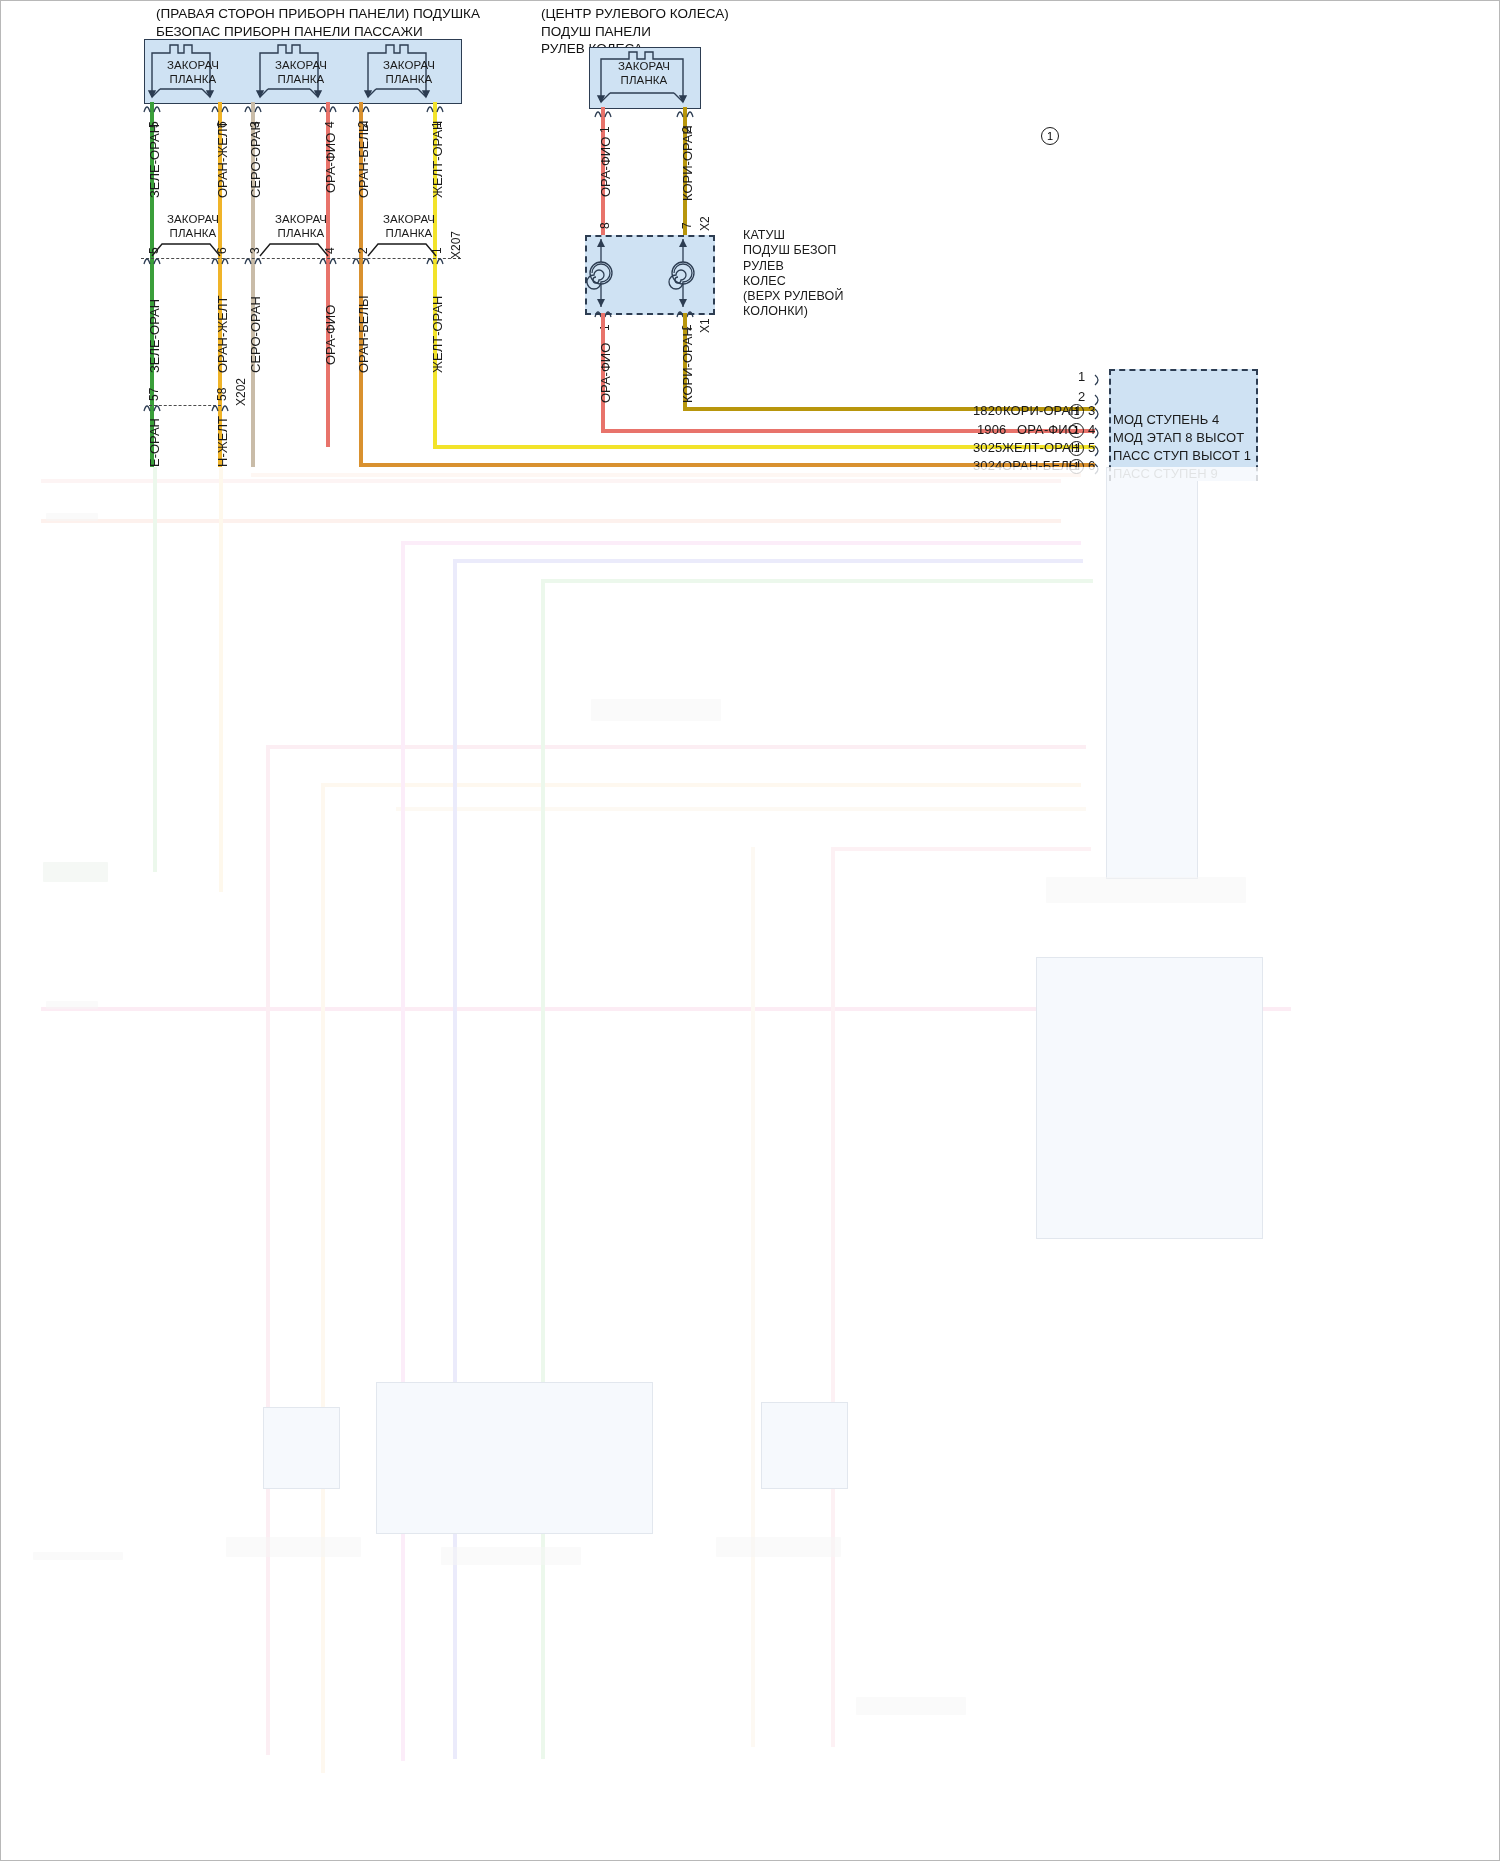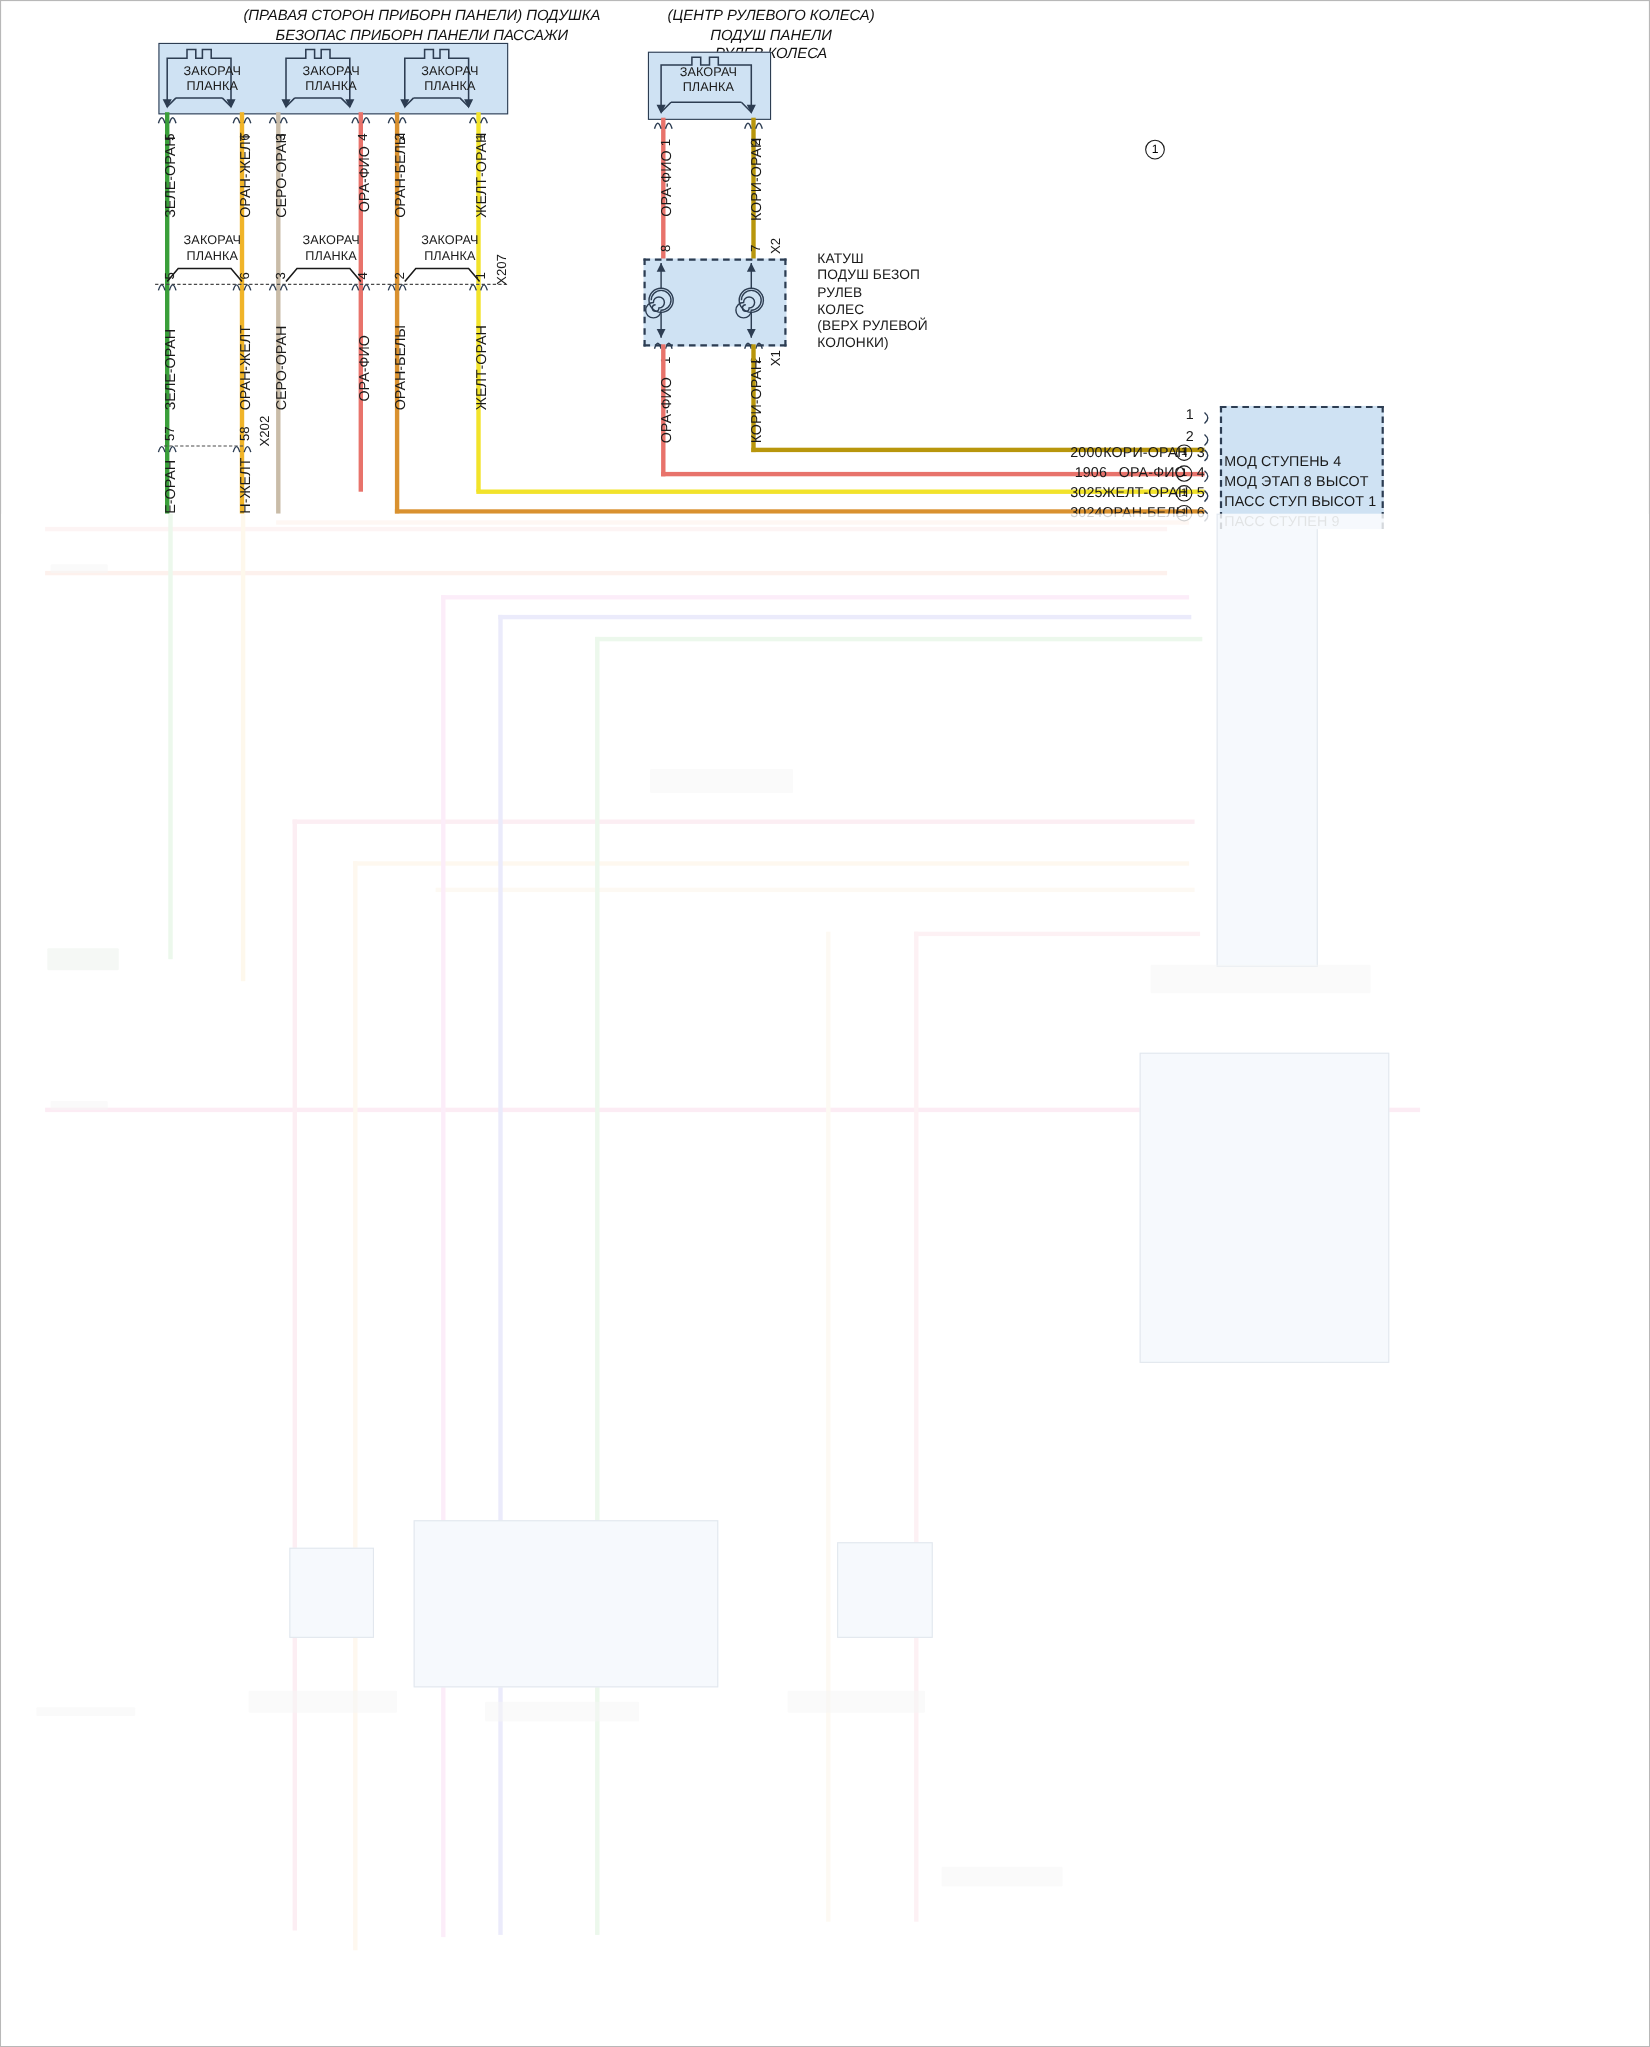--- a/index.html
+++ b/index.html
@@ -10,7 +10,7 @@
   
   .abs{position:absolute;box-sizing:border-box;}
   .txt{position:absolute;font-size:13px;color:#1a1a1a;white-space:pre;line-height:1.22;letter-spacing:.1px;}
-  .ttl{position:absolute;font-size:13.5px;color:#111;white-space:pre;text-align:center;line-height:1.3;font-style:italic;}
+  .ttl{position:absolute;font-size:13.5px;color:#111;white-space:pre;text-align:left;line-height:1.3;}
   .vtxt{position:absolute;font-size:13px;color:#1a1a1a;white-space:nowrap;
         transform-origin:0 0;transform:rotate(-90deg);}
   .vsm{position:absolute;font-size:12px;color:#1a1a1a;white-space:nowrap;

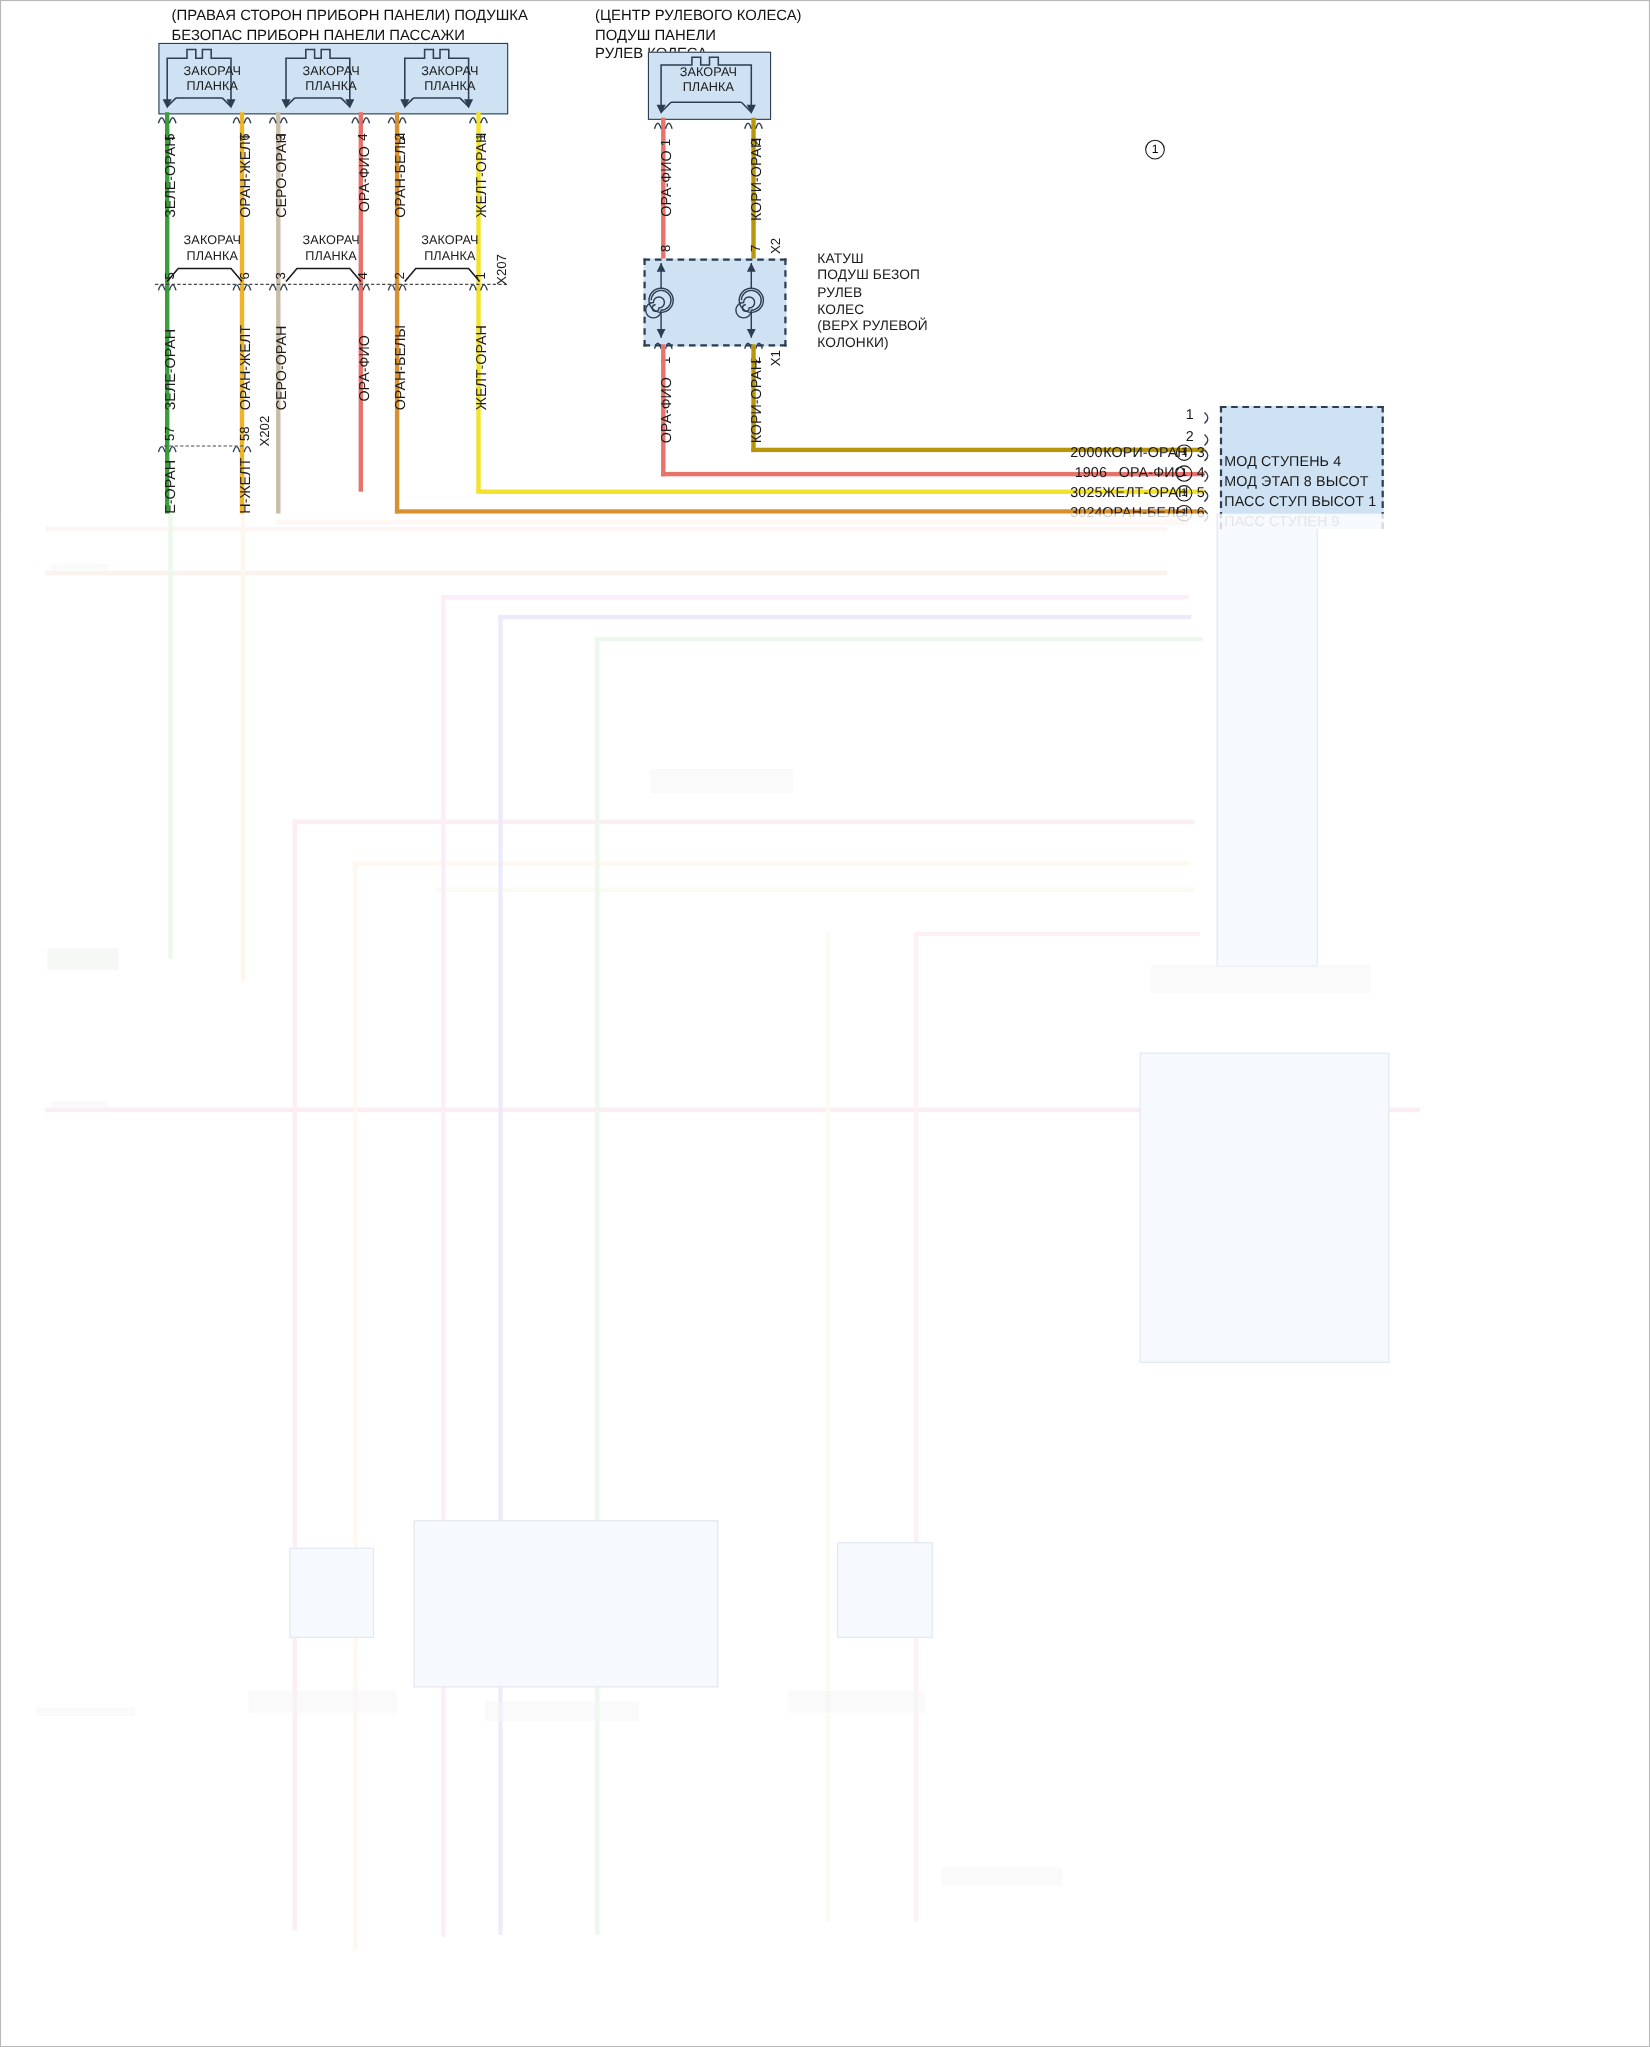--- a/index.html
+++ b/index.html
@@ -324,7 +324,7 @@
       <path d="M2 2 Q8 7 2 12" fill="none" stroke="#2d3d52" stroke-width="1.3"></path>
     </svg>
 
-  <div class="txt" style="left:972px;top:402px;font-size:13px;">2000</div>
+  <div class="txt" style="left:972px;top:402px;font-size:13px;">1820</div>
   <div class="txt" style="left:1002px;top:402px;font-size:13px;">КОРИ-ОРАН</div>
   <div class="abs" style="left:1068px;top:403px;width:15px;height:15px;border:1.2px solid #1a1a1a;border-radius:50%;
               font-size:10px;line-height:13px;text-align:center;">1</div>

